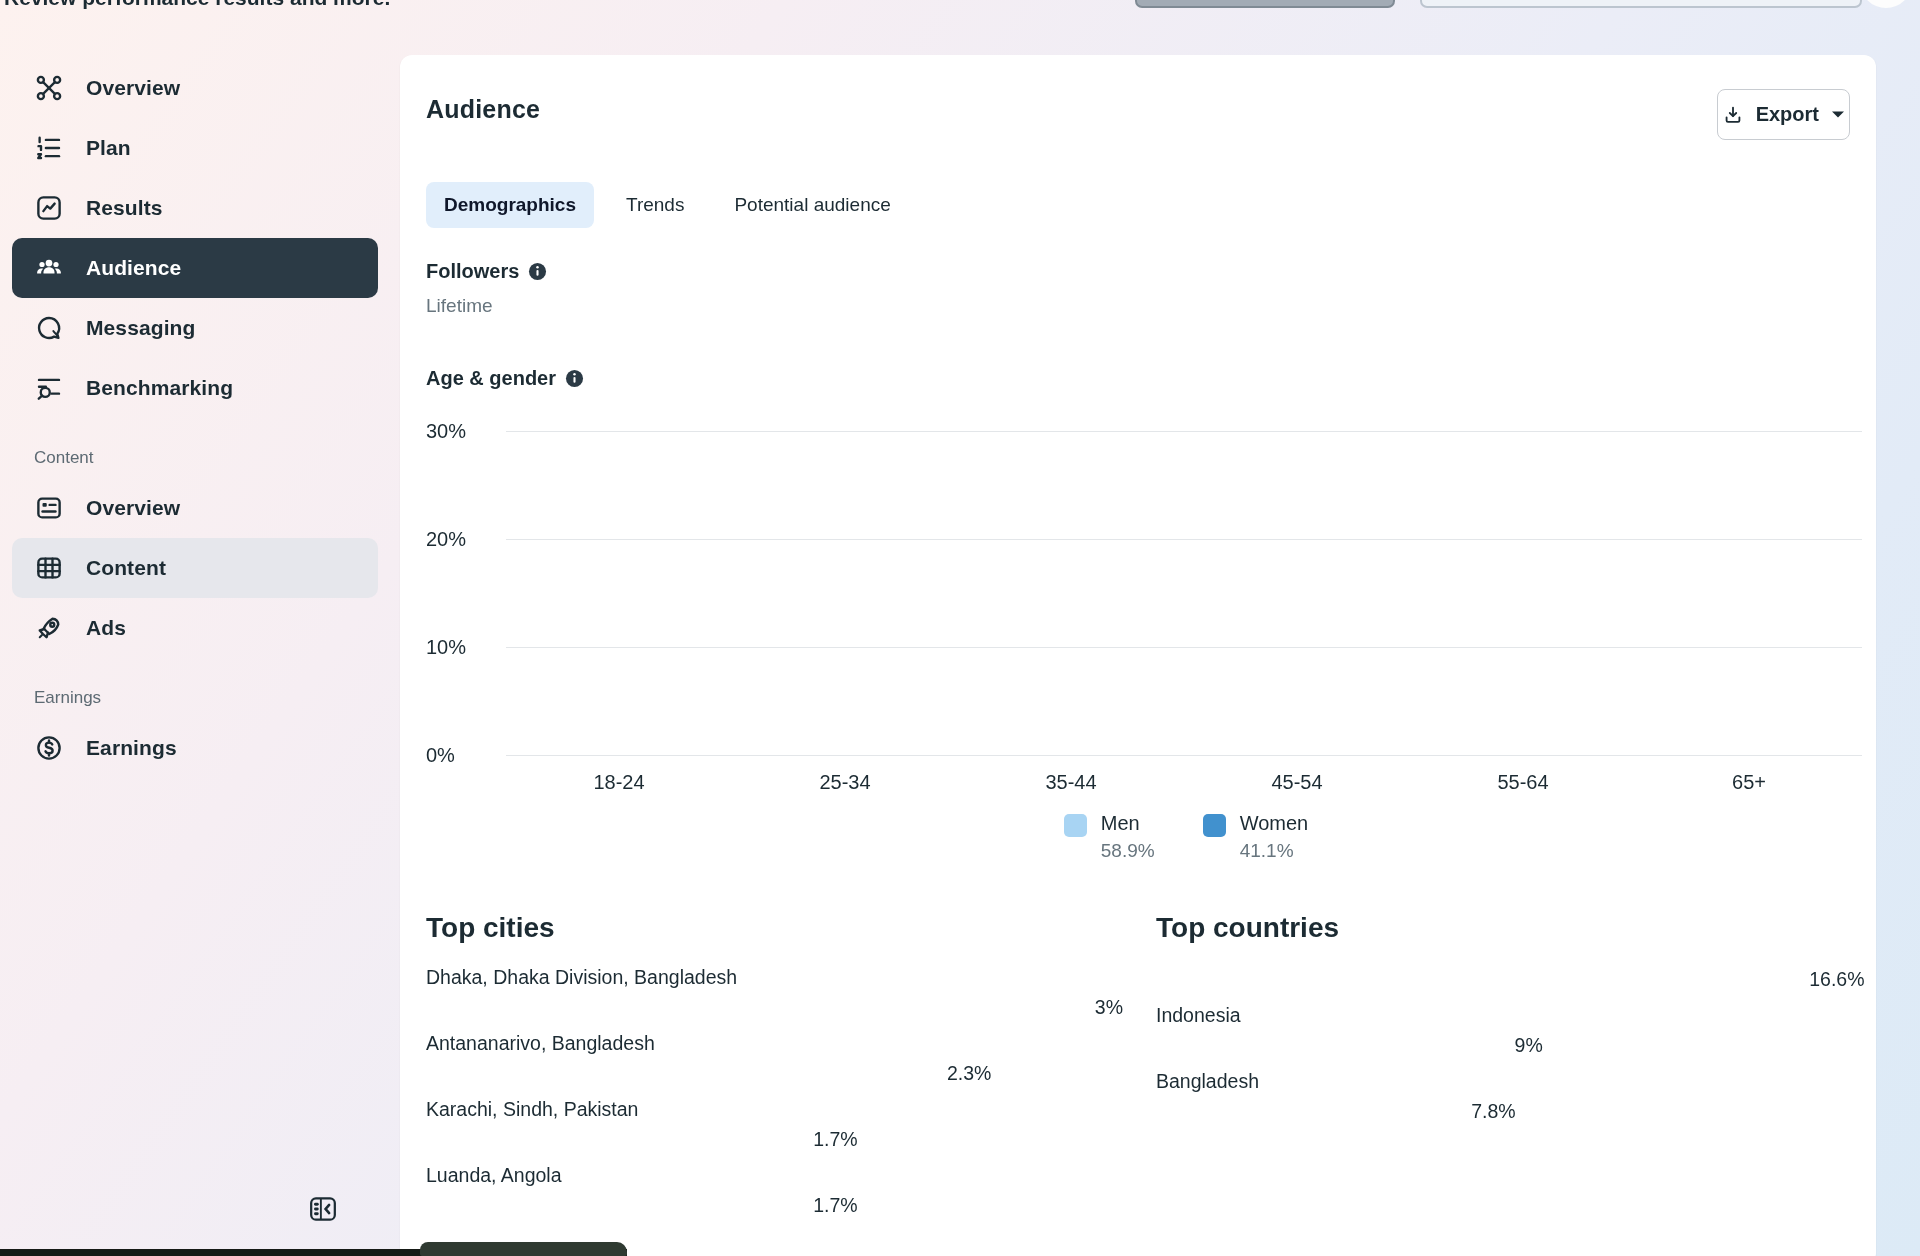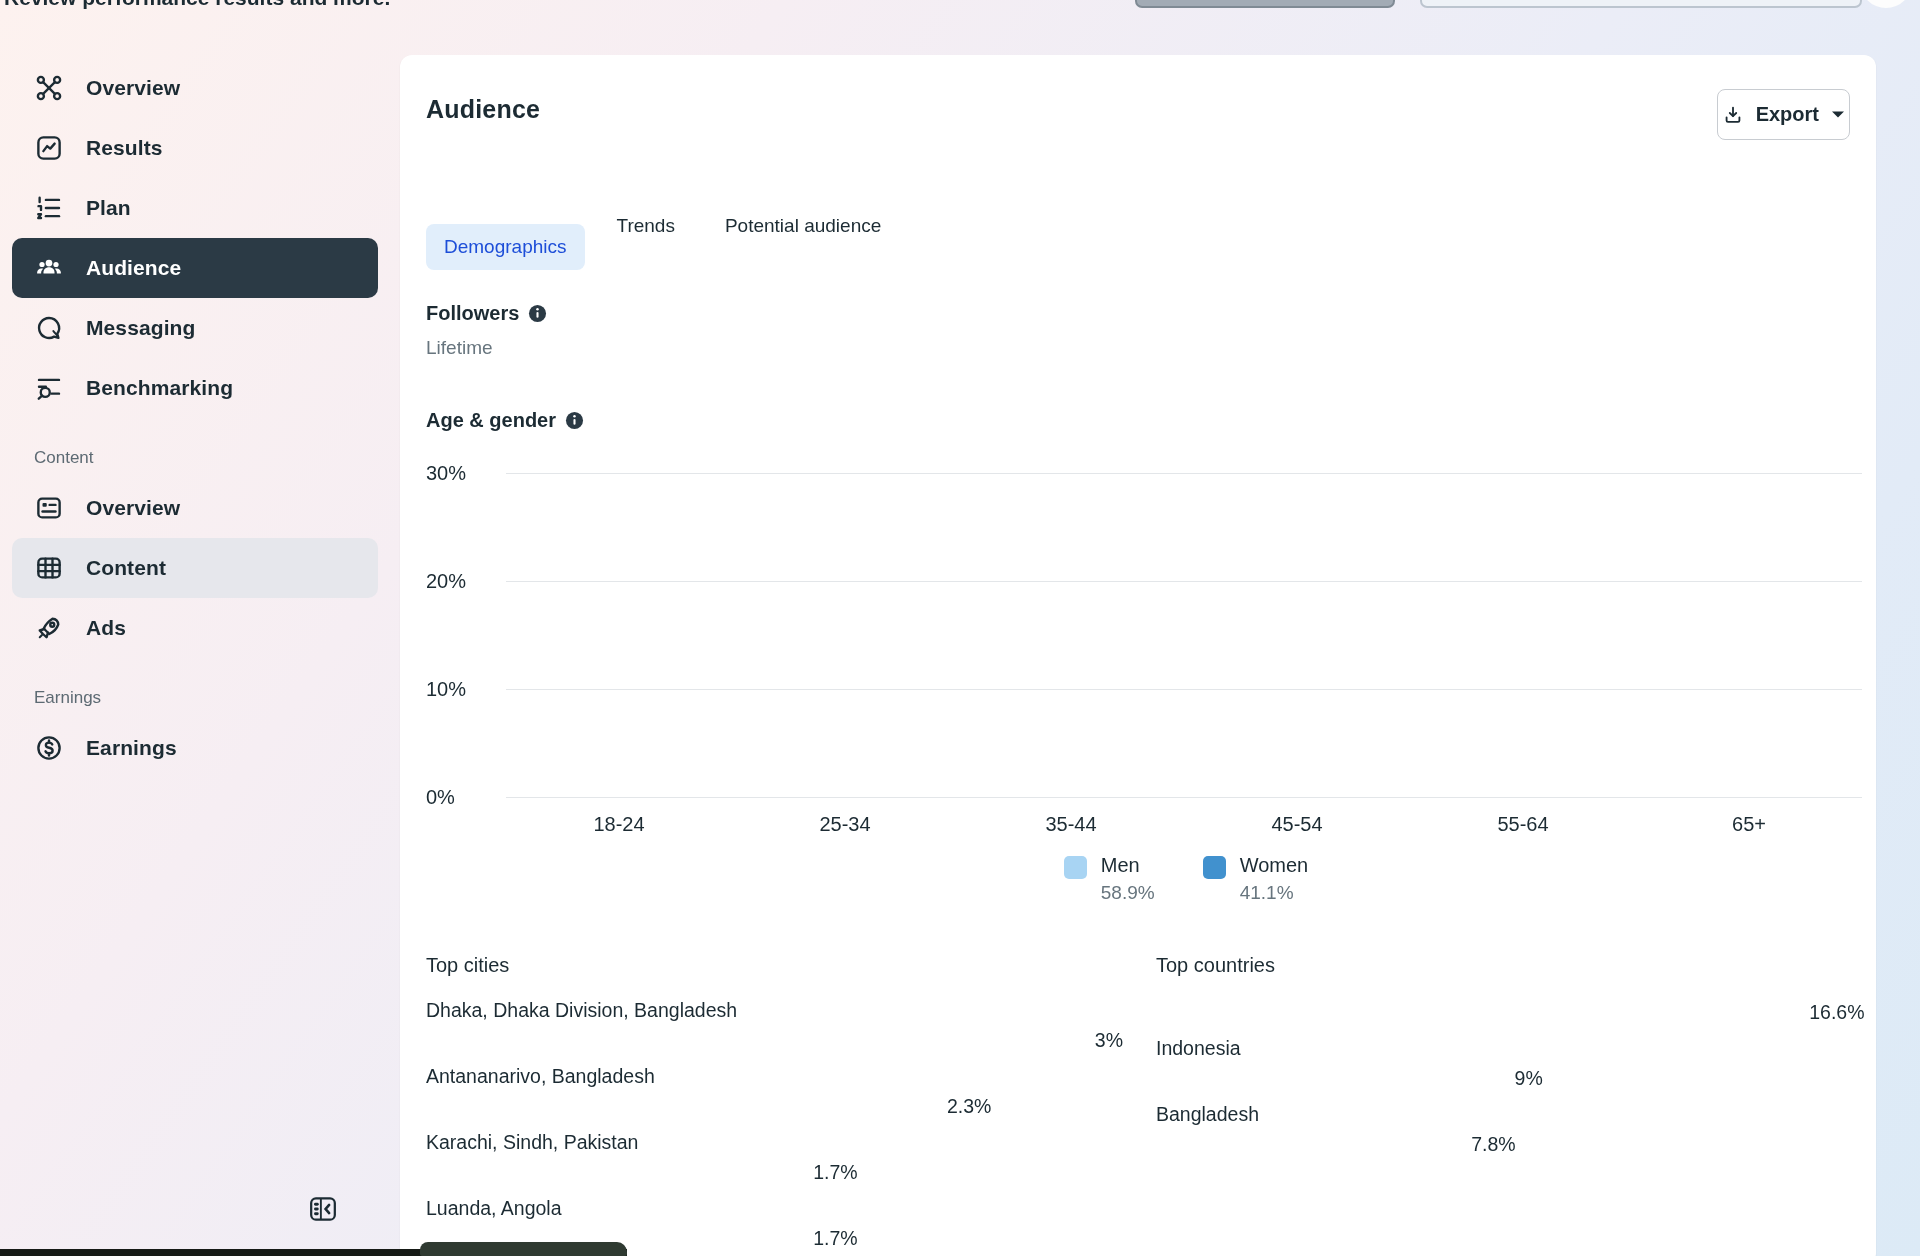--- a/index.html
+++ b/index.html
@@ -108,15 +108,6 @@
         <div class="s-item">
           <span class="s-icon">
             <svg viewBox="0 0 24 24" fill="none" stroke="#1c2b33" stroke-width="1.9" stroke-linecap="round" stroke-linejoin="round">
-              <rect x="3.5" y="3.5" width="17" height="17" rx="4"></rect>
-              <polyline points="7.5,14.5 10.5,10.5 13,12.5 16.5,8.5"></polyline>
-            </svg>
-          </span>
-          <span class="s-label">Results</span>
-        </div>
-        <div class="s-item">
-          <span class="s-icon">
-            <svg viewBox="0 0 24 24" fill="none" stroke="#1c2b33" stroke-width="1.9" stroke-linecap="round" stroke-linejoin="round">
               <line x1="9.5" y1="5.5" x2="20" y2="5.5"></line>
               <line x1="9.5" y1="12" x2="20" y2="12"></line>
               <line x1="9.5" y1="18.5" x2="20" y2="18.5"></line>
@@ -126,6 +117,15 @@
             </svg>
           </span>
           <span class="s-label">Plan</span>
+        </div>
+        <div class="s-item">
+          <span class="s-icon">
+            <svg viewBox="0 0 24 24" fill="none" stroke="#1c2b33" stroke-width="1.9" stroke-linecap="round" stroke-linejoin="round">
+              <rect x="3.5" y="3.5" width="17" height="17" rx="4"></rect>
+              <polyline points="7.5,14.5 10.5,10.5 13,12.5 16.5,8.5"></polyline>
+            </svg>
+          </span>
+          <span class="s-label">Results</span>
         </div>
         <div class="s-item active">
           <span class="s-icon">

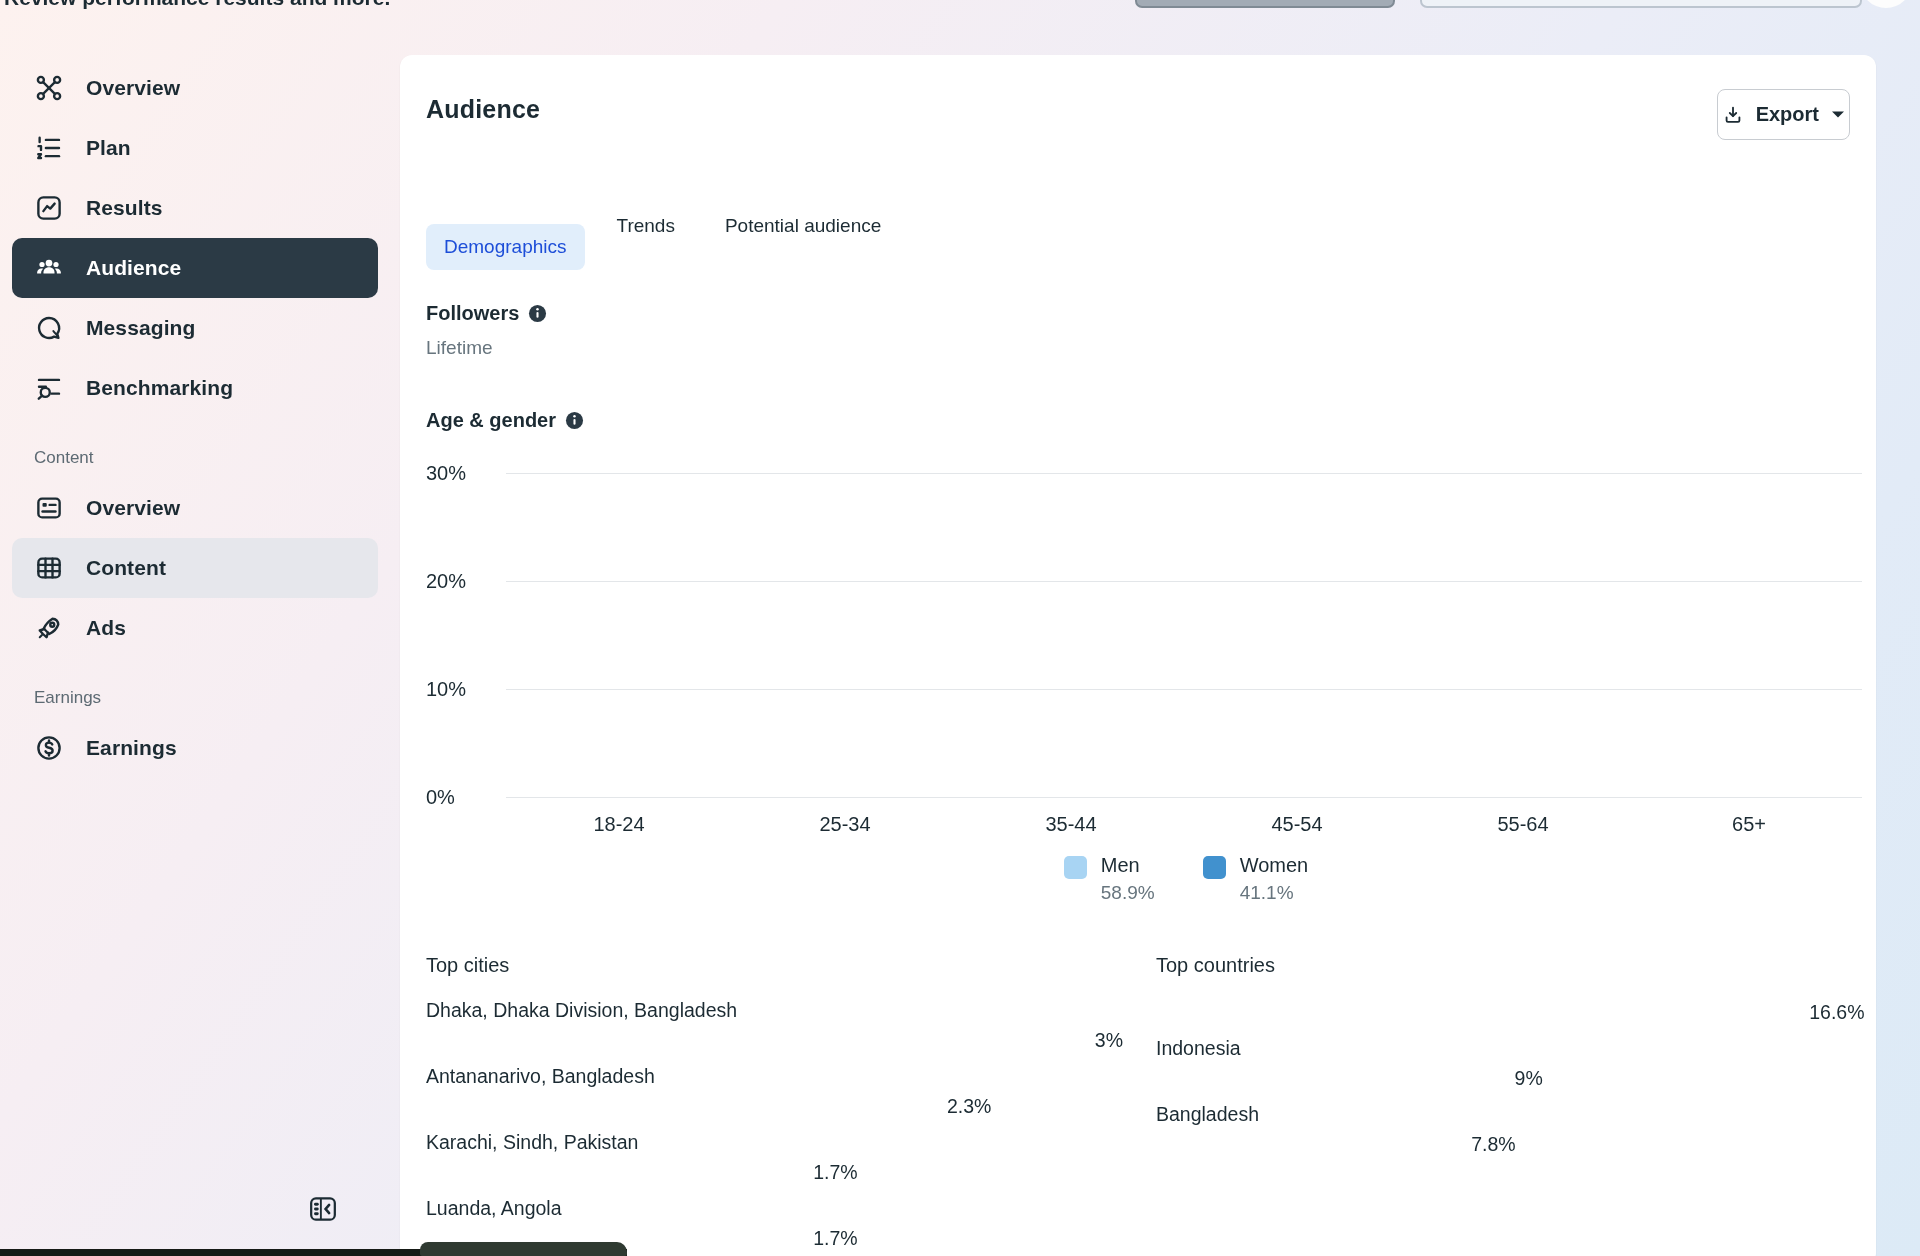--- a/index.html
+++ b/index.html
@@ -44,7 +44,7 @@
 
   .tabs { display:flex; align-items:center; gap:14px; margin-top:42px; }
   .tab { font-size:19px; font-weight:400; padding:12px 18px; border-radius:8px; cursor:pointer; color:#1c2b33; }
-  .tab.active { background:#e1eefb; color:#1d4ed8; font-weight:400;margin-top:42px; }
+  .tab.active { background:#e1eefb; color:#0f172a; font-weight:700; }
 
   .metric-label-row { display:flex; align-items:center; gap:9px; margin-top:32px; }
   .metric-label { font-size:20px; font-weight:700; }

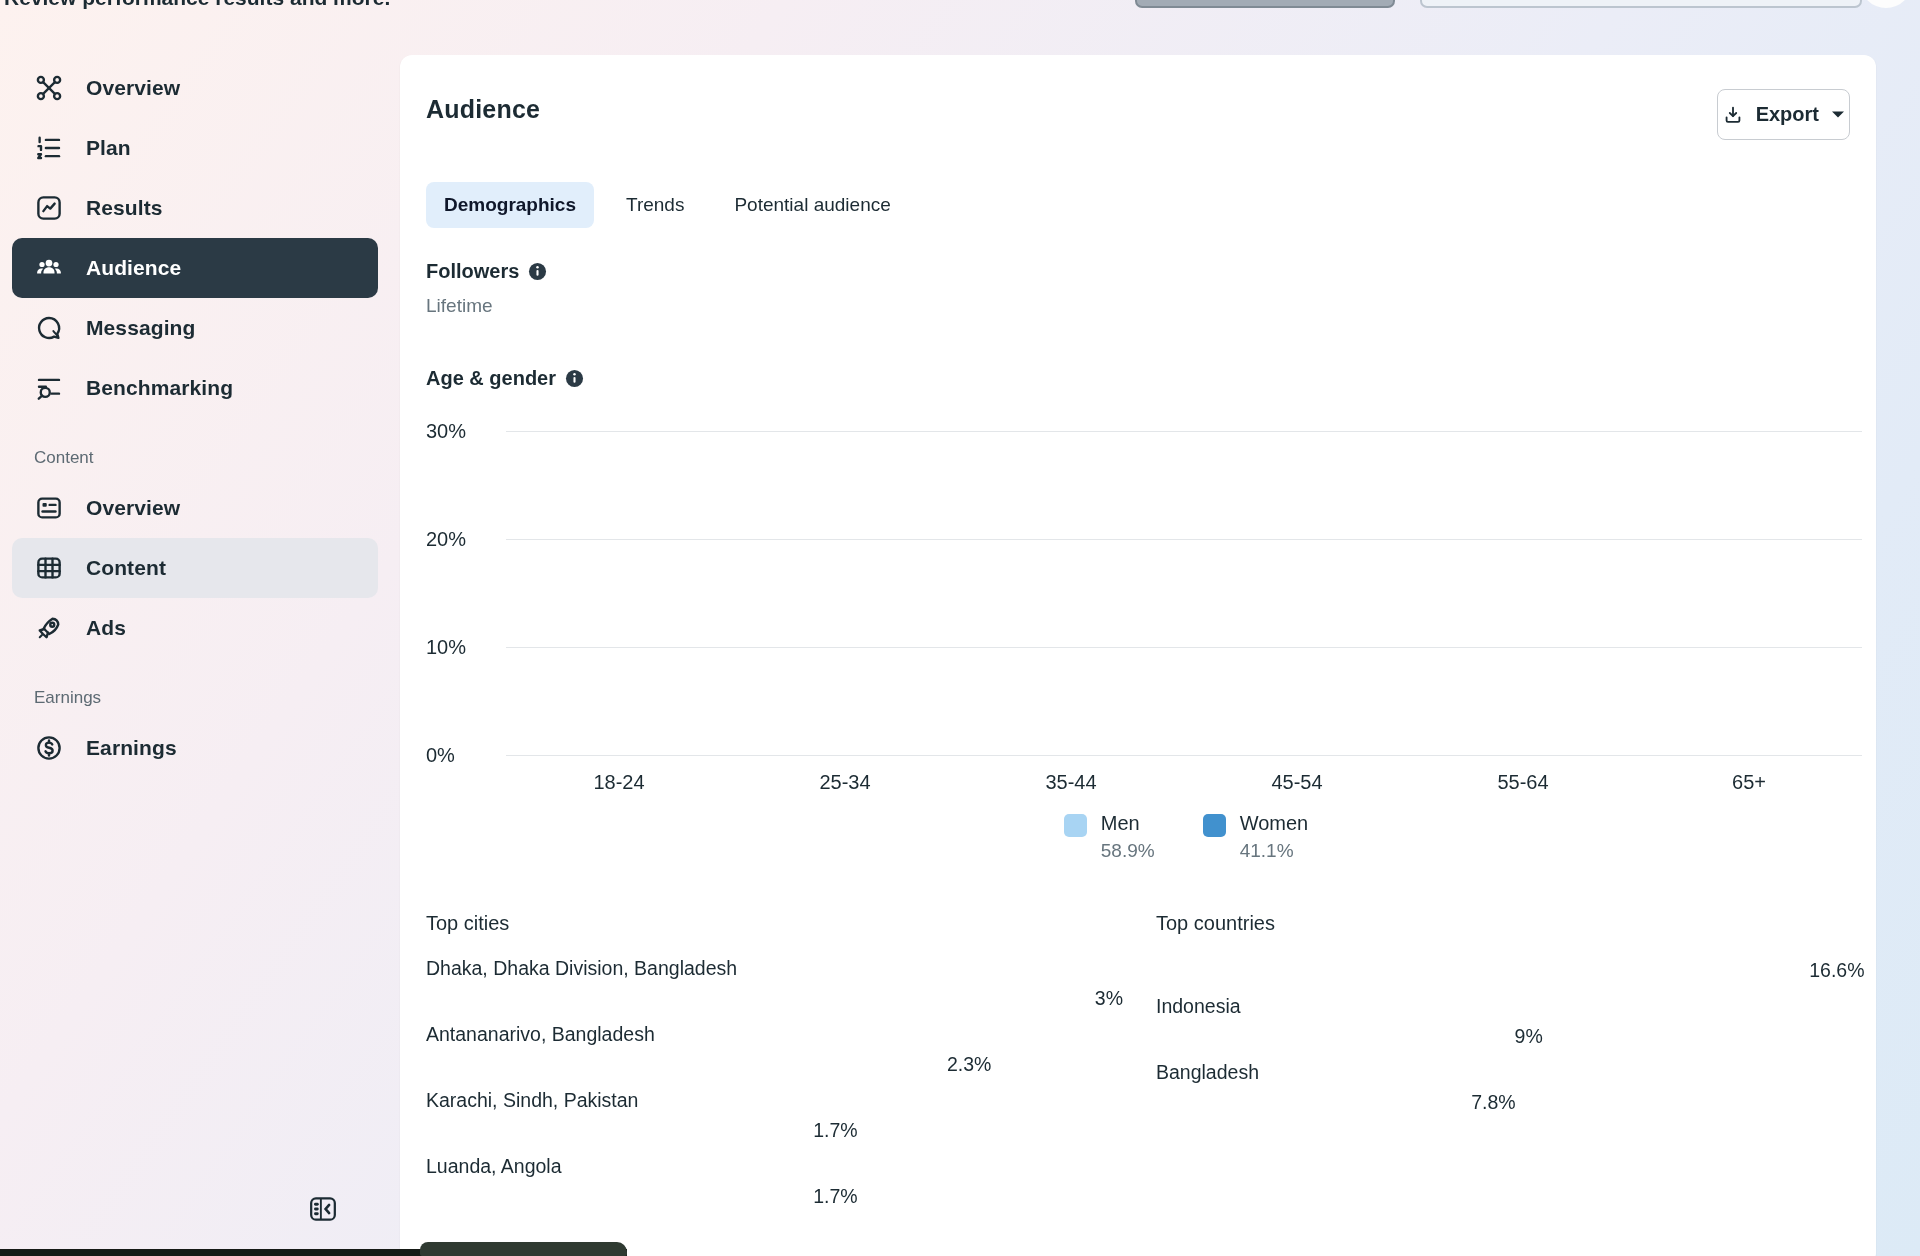--- a/index.html
+++ b/index.html
@@ -69,7 +69,7 @@
   .geo-col { position:relative; }
   .geo-col.cities { width:704px; }
   .geo-col.countries { width:710px; }
-  .geo-title { font-size:20px; font-weight:400; }
+  .geo-title { font-size:28px; font-weight:700; }
   .geo-rows { position:relative; margin-top:22px; }
   .geo-row { margin-bottom:8px; }
   .geo-name { font-size:19.5px; color:#1c2b33; height:24px; }

